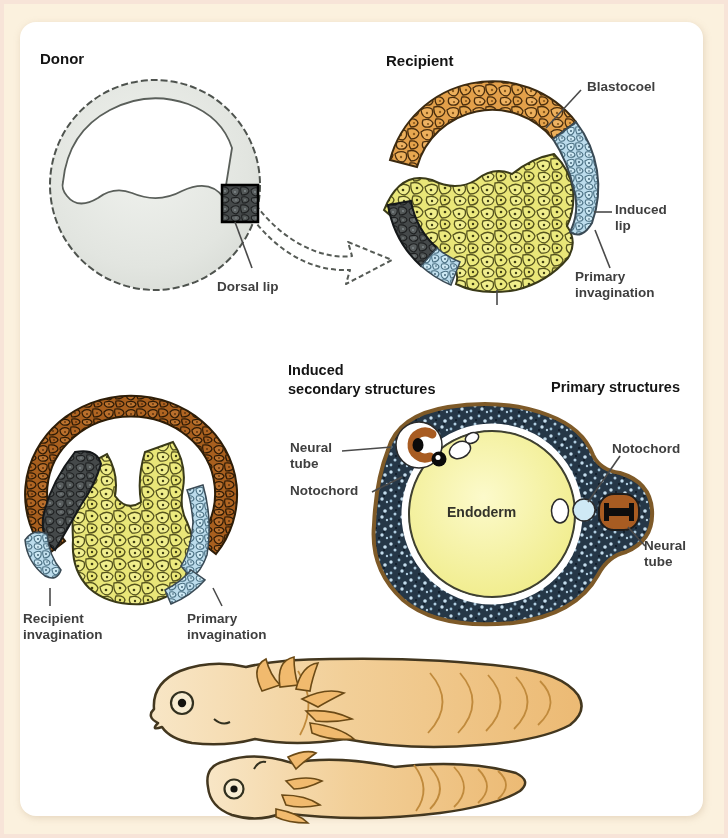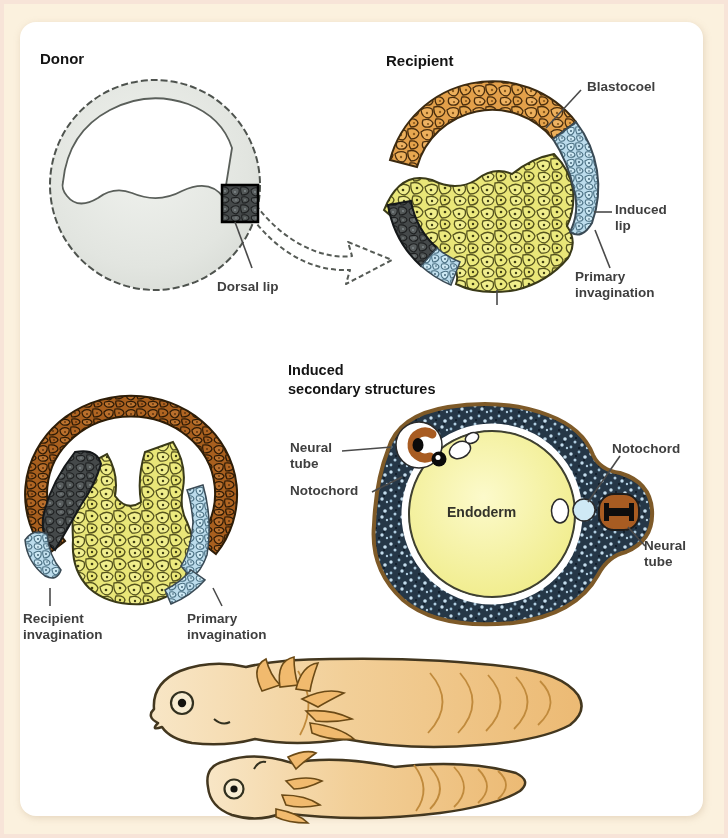--- a/index.html
+++ b/index.html
@@ -212,6 +212,7 @@
     <div>Induced</div>
     <div>secondary structures</div>
   </div>
+  <div class="ttl" style="left:551px;top:378px;font-size:14.5px">Primary structures</div>
   <div class="lbl" style="left:290px;top:440px">
     <div>Neural</div>
     <div>tube</div>

